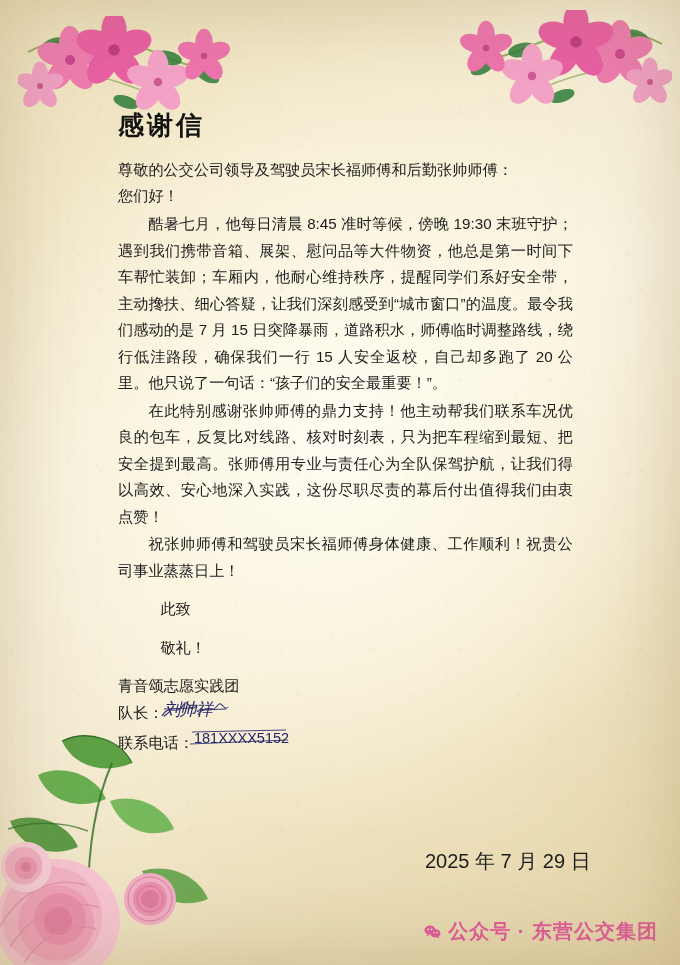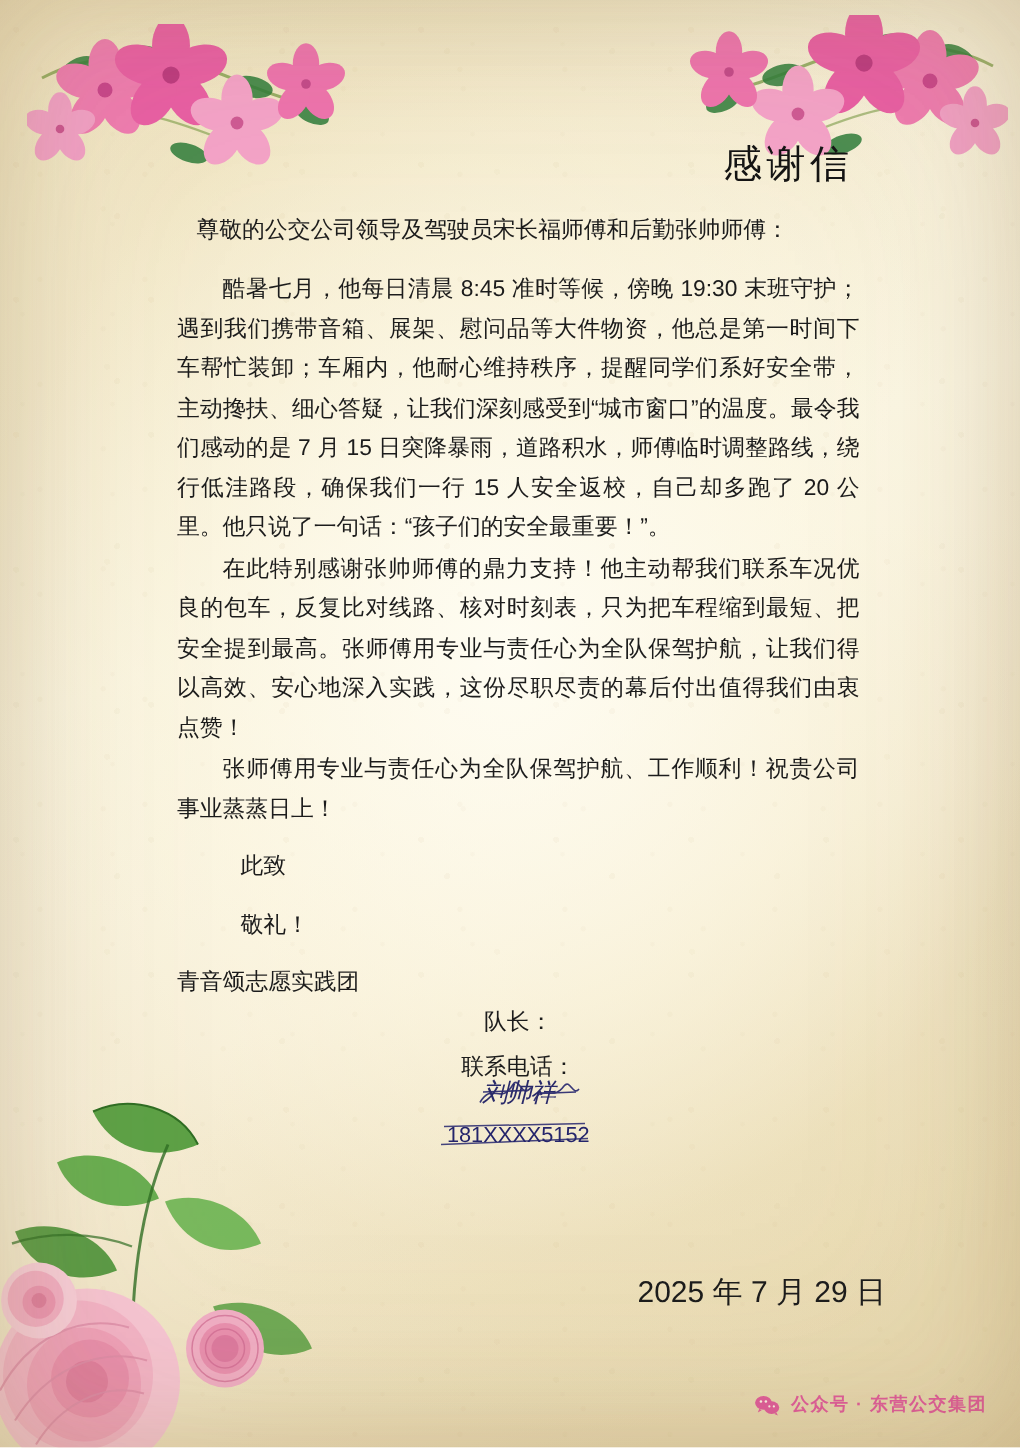--- a/index.html
+++ b/index.html
@@ -47,10 +47,10 @@
   .title {
     font-size: 26px;
     letter-spacing: 3px;
-    font-weight: 400;
+    font-weight: 700;
     color: #141414;
-    text-align: right;
-    margin: 0 0 14px 0;
+    text-align: left;
+    margin: 16px 0 14px 0;
     padding-right: 4px;
   }
   .salutation, .hello {

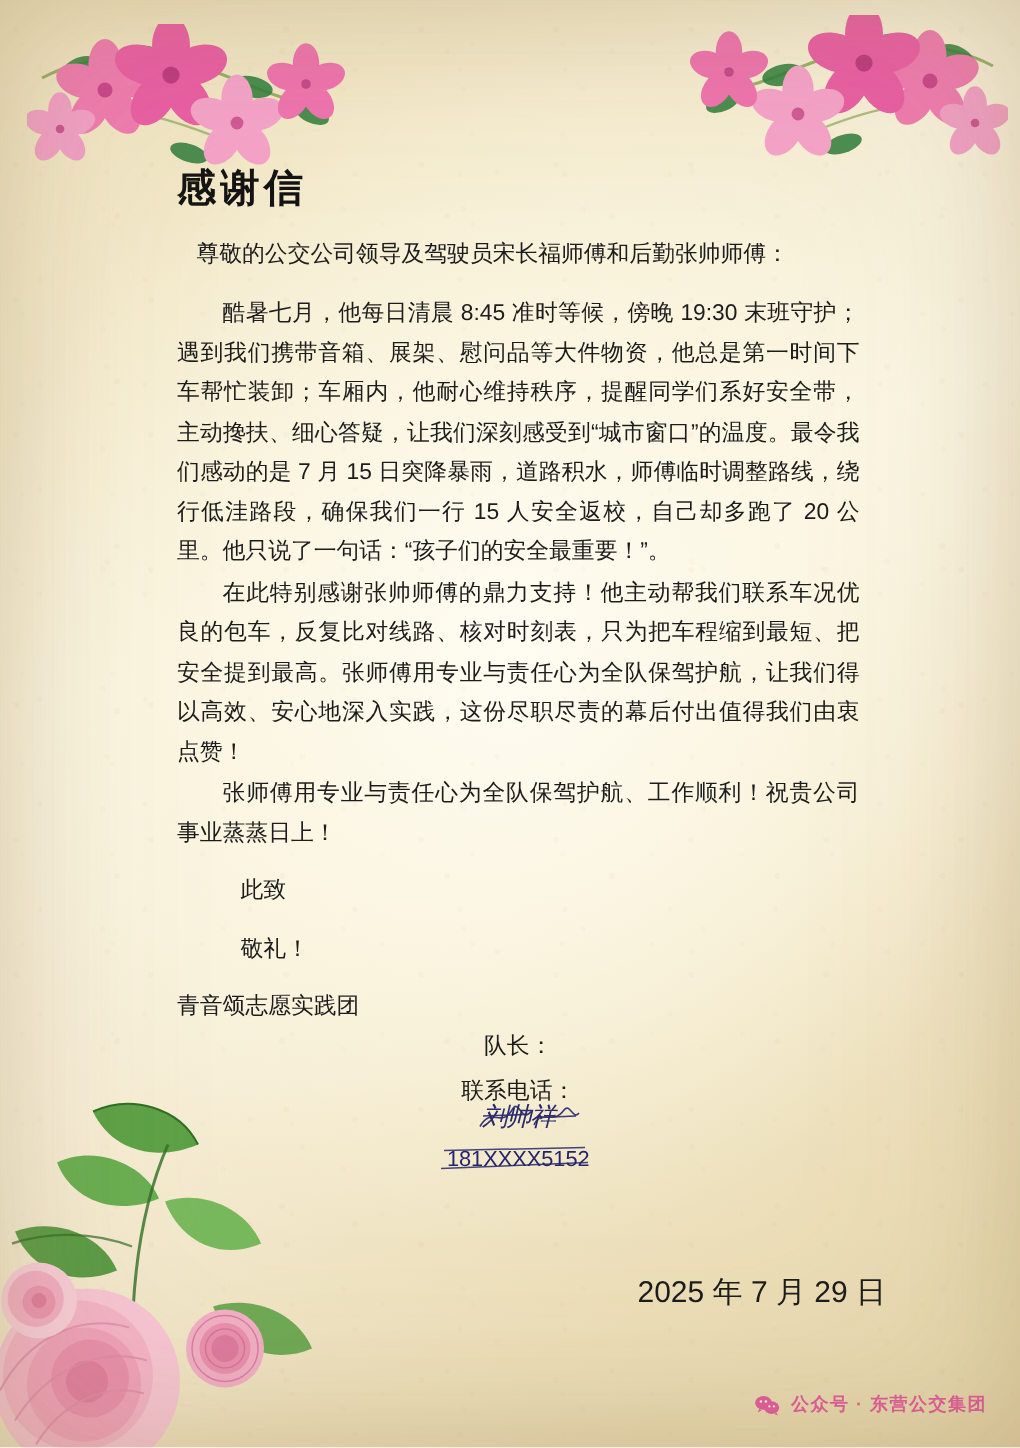--- a/index.html
+++ b/index.html
@@ -56,7 +56,7 @@
   .salutation, .hello {
     font-size: 15.2px;
     line-height: 26px;
-    margin: 13px;
+    margin: 0;
   }
   .hello { margin-bottom: 2px; }
   p.body {

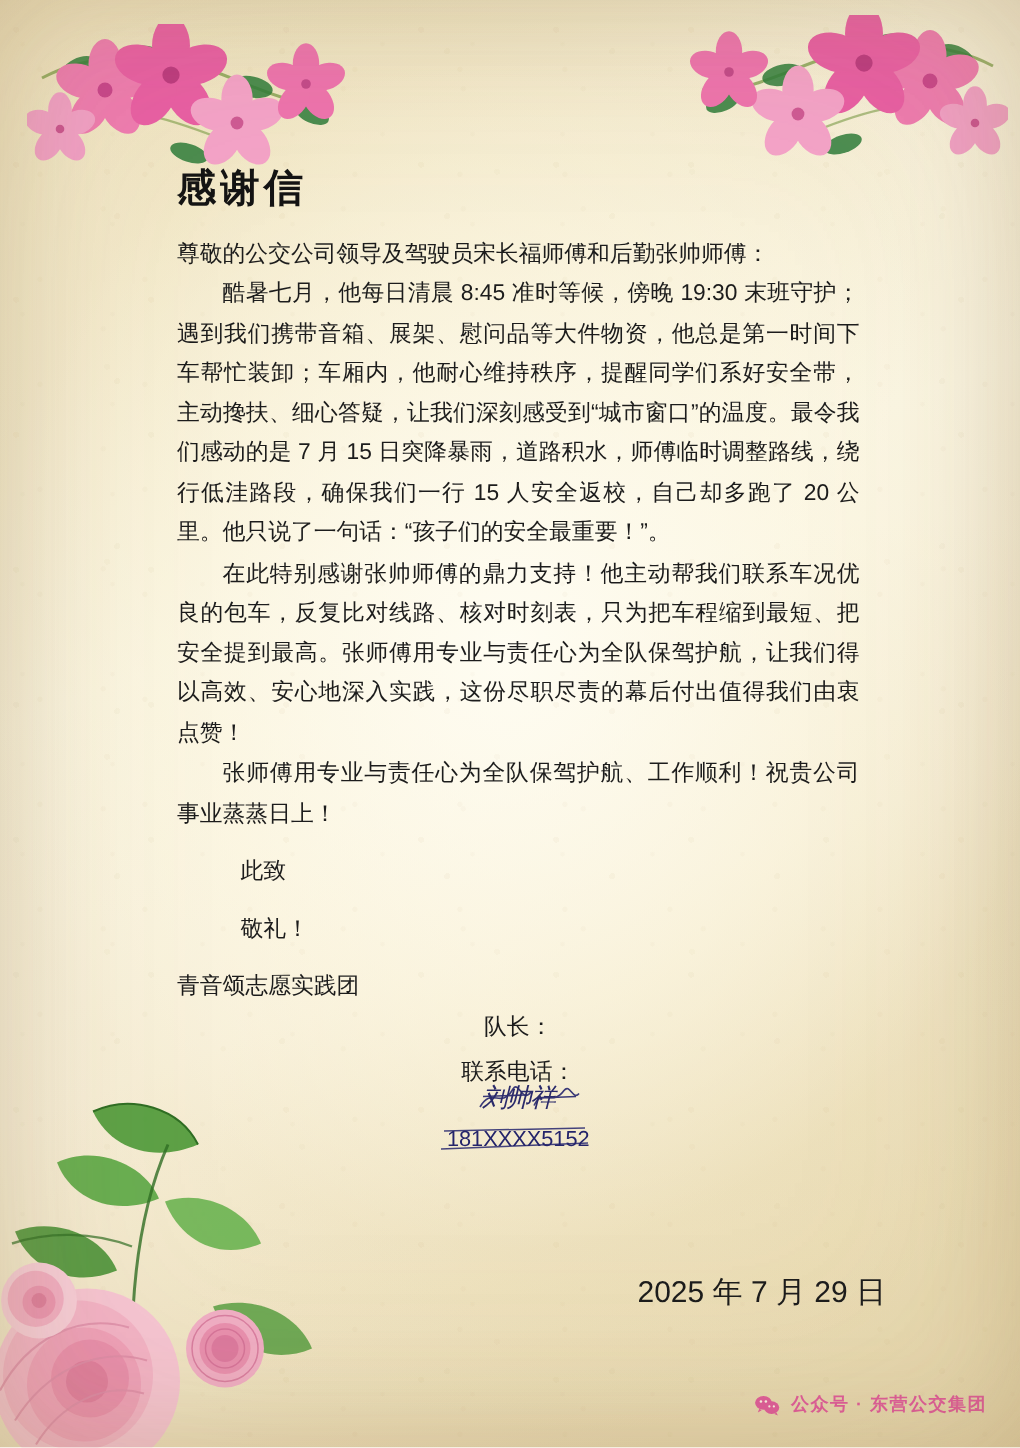--- a/index.html
+++ b/index.html
@@ -284,6 +284,7 @@
   <div class="letter">
     <div class="title">感谢信</div>
     <div class="salutation">尊敬的公交公司领导及驾驶员宋长福师傅和后勤张帅师傅：</div>
+    <div class="hello">您们好！</div>
 
     <p class="body">酷暑七月，他每日清晨 8:45 准时等候，傍晚 19:30 末班守护；遇到我们携带音箱、展架、慰问品等大件物资，他总是第一时间下车帮忙装卸；车厢内，他耐心维持秩序，提醒同学们系好安全带，主动搀扶、细心答疑，让我们深刻感受到“城市窗口”的温度。最令我们感动的是 7 月 15 日突降暴雨，道路积水，师傅临时调整路线，绕行低洼路段，确保我们一行 15 人安全返校，自己却多跑了 20 公里。他只说了一句话：“孩子们的安全最重要！”。</p>
     <p class="body">在此特别感谢张帅师傅的鼎力支持！他主动帮我们联系车况优良的包车，反复比对线路、核对时刻表，只为把车程缩到最短、把安全提到最高。张师傅用专业与责任心为全队保驾护航，让我们得以高效、安心地深入实践，这份尽职尽责的幕后付出值得我们由衷点赞！</p>

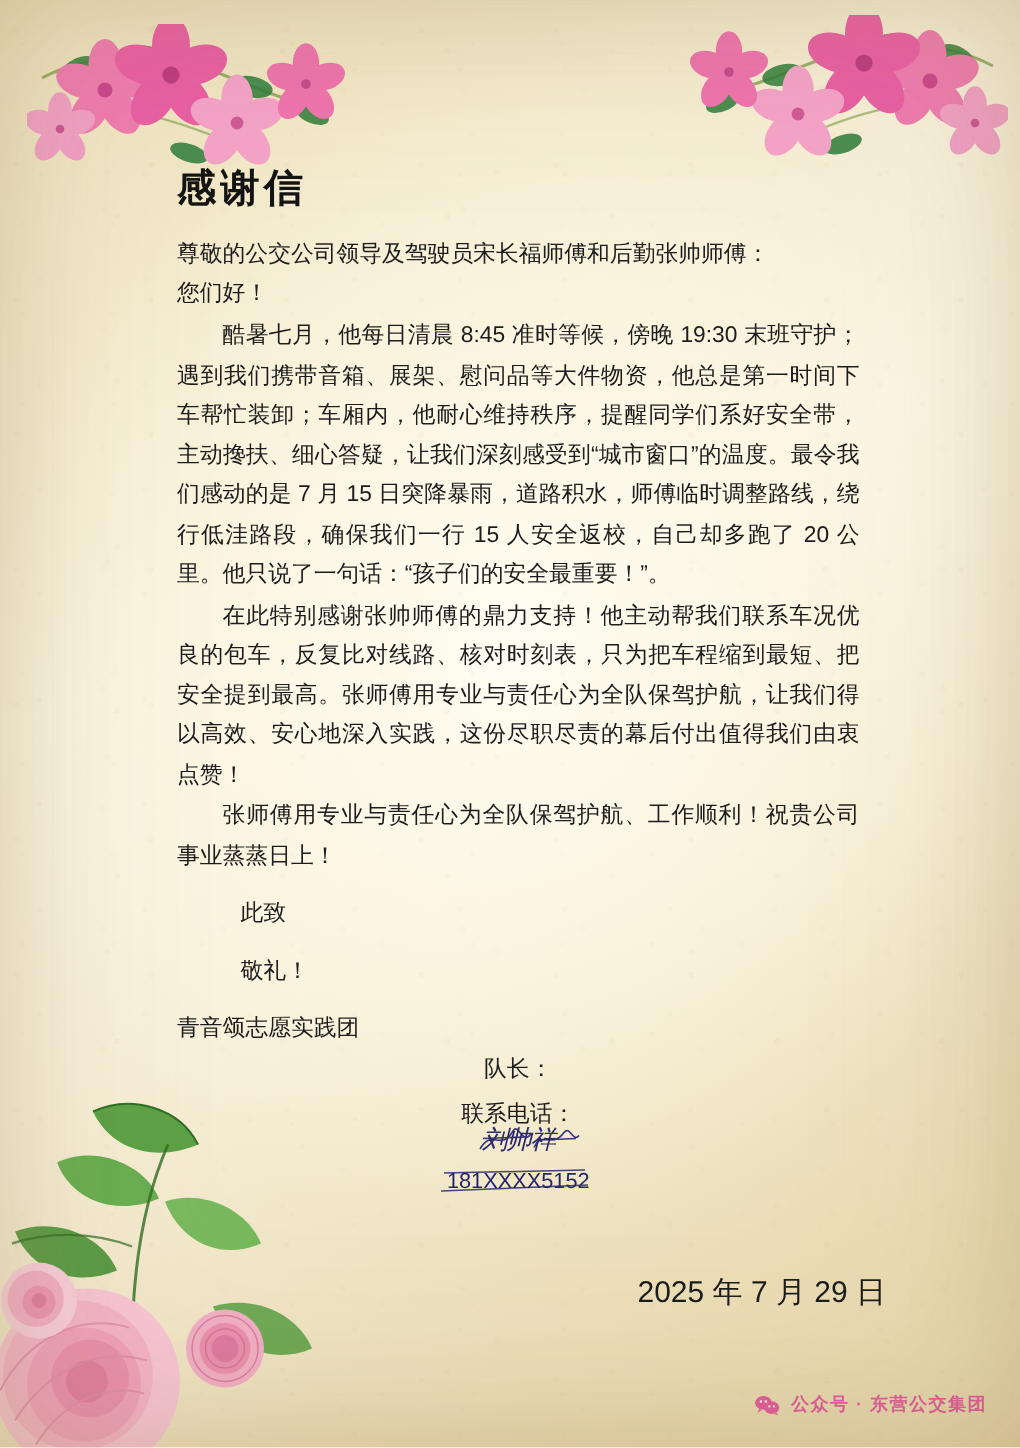--- a/index.html
+++ b/index.html
@@ -288,7 +288,7 @@
 
     <p class="body">酷暑七月，他每日清晨 8:45 准时等候，傍晚 19:30 末班守护；遇到我们携带音箱、展架、慰问品等大件物资，他总是第一时间下车帮忙装卸；车厢内，他耐心维持秩序，提醒同学们系好安全带，主动搀扶、细心答疑，让我们深刻感受到“城市窗口”的温度。最令我们感动的是 7 月 15 日突降暴雨，道路积水，师傅临时调整路线，绕行低洼路段，确保我们一行 15 人安全返校，自己却多跑了 20 公里。他只说了一句话：“孩子们的安全最重要！”。</p>
     <p class="body">在此特别感谢张帅师傅的鼎力支持！他主动帮我们联系车况优良的包车，反复比对线路、核对时刻表，只为把车程缩到最短、把安全提到最高。张师傅用专业与责任心为全队保驾护航，让我们得以高效、安心地深入实践，这份尽职尽责的幕后付出值得我们由衷点赞！</p>
-    <p class="body">张师傅用专业与责任心为全队保驾护航、工作顺利！祝贵公司事业蒸蒸日上！</p>
+    <p class="body">祝张帅师傅和驾驶员宋长福师傅身体健康、工作顺利！祝贵公司事业蒸蒸日上！</p>
 
     <div class="closing">此致</div>
     <div class="closing">敬礼！</div>

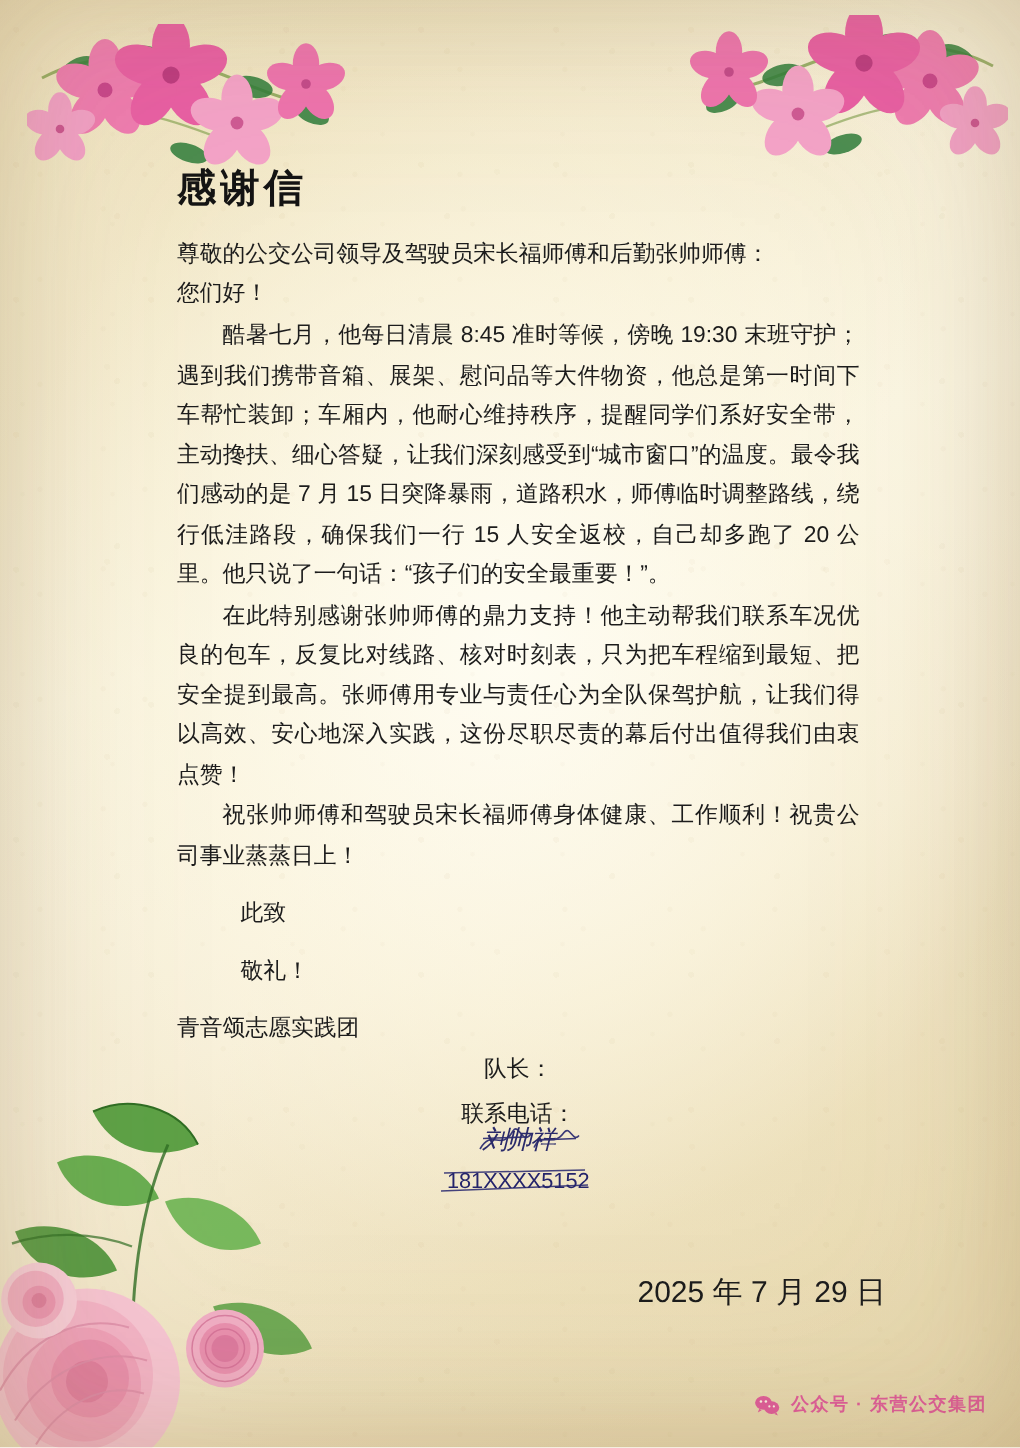--- a/index.html
+++ b/index.html
@@ -80,10 +80,9 @@
   }
   .sign-line { white-space: nowrap; }
   .sign-row {
-    display: flex; align-items: center;
-    gap: 24px;
+    display: flex; align-items: flex-start;
+    gap: 0;
     height: 30px;
-    flex-direction: column;
   }
   .handwrite {
     font-family: "Liberation Serif", serif;

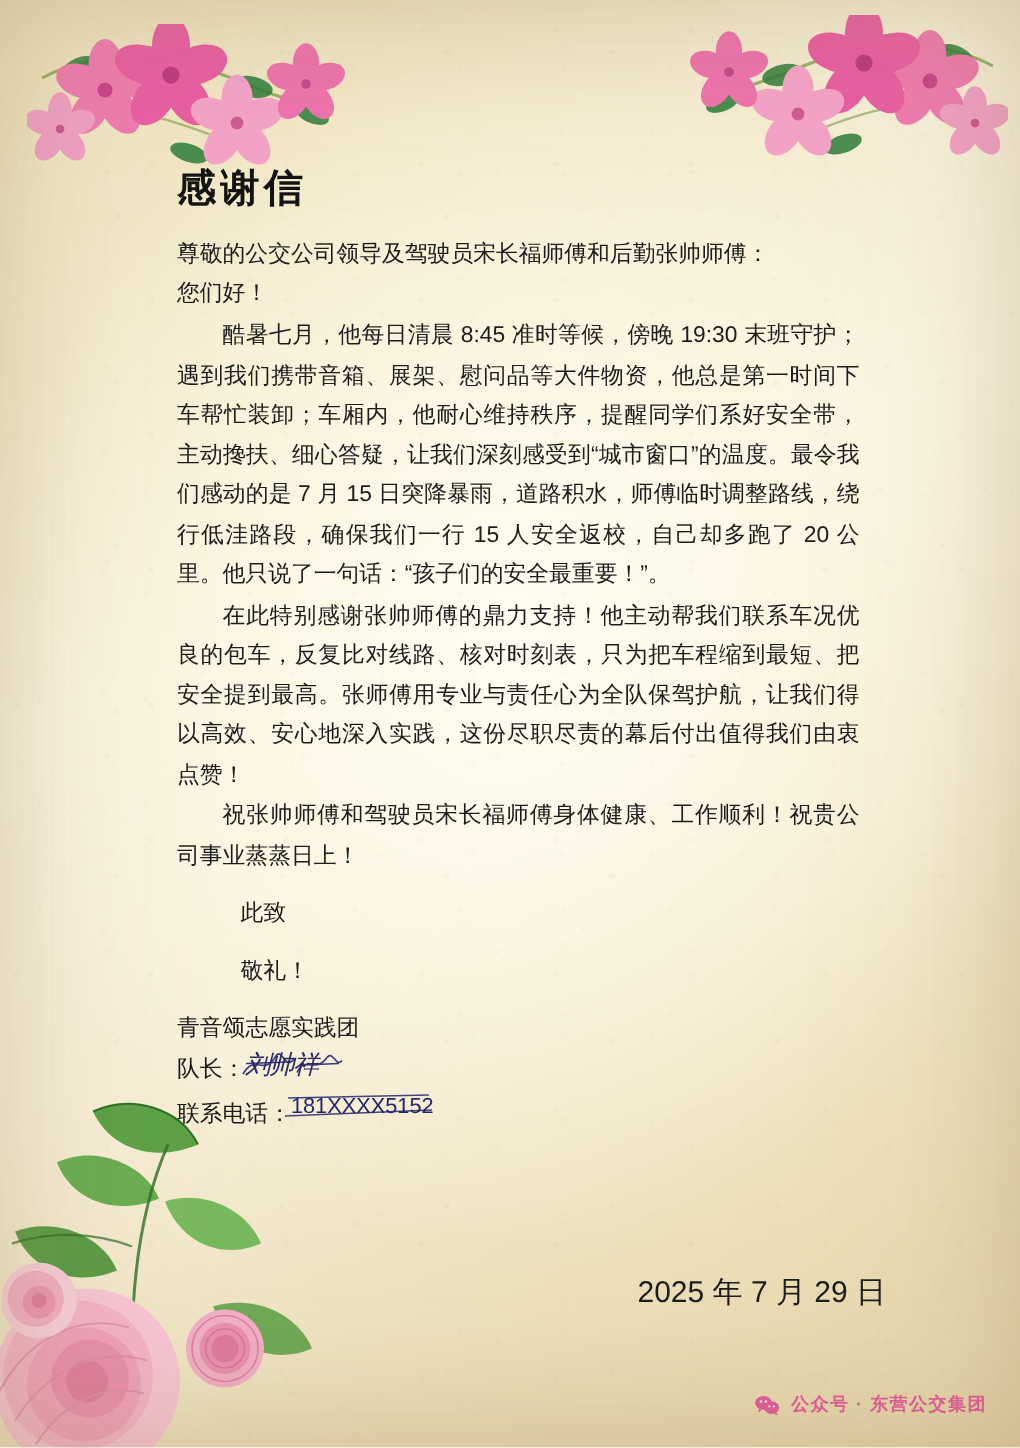--- a/index.html
+++ b/index.html
@@ -121,7 +121,7 @@
     display: flex; justify-content: flex-end; align-items: center;
     gap: 7px;
     color: #e0549a;
-    font-size: 12px;
+    font-size: 20px;
     font-weight: 700;
     letter-spacing: 1px;
     opacity: .95;

